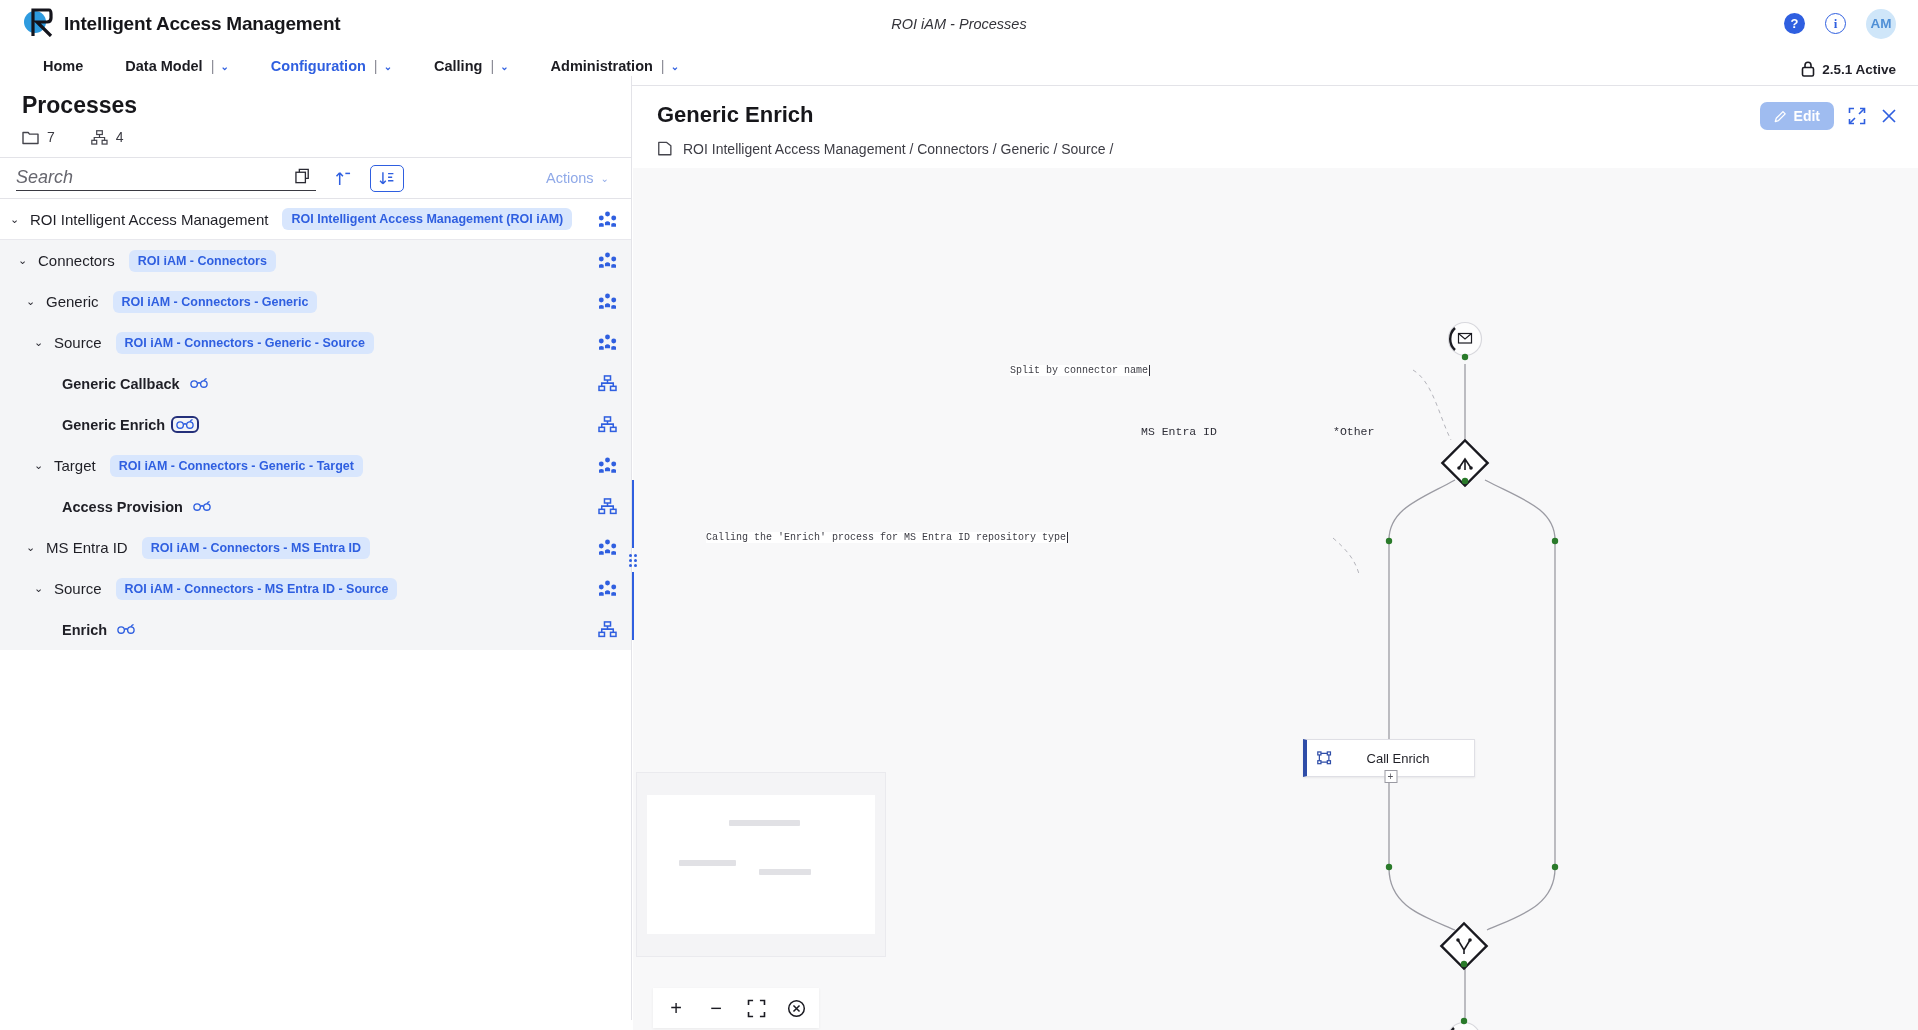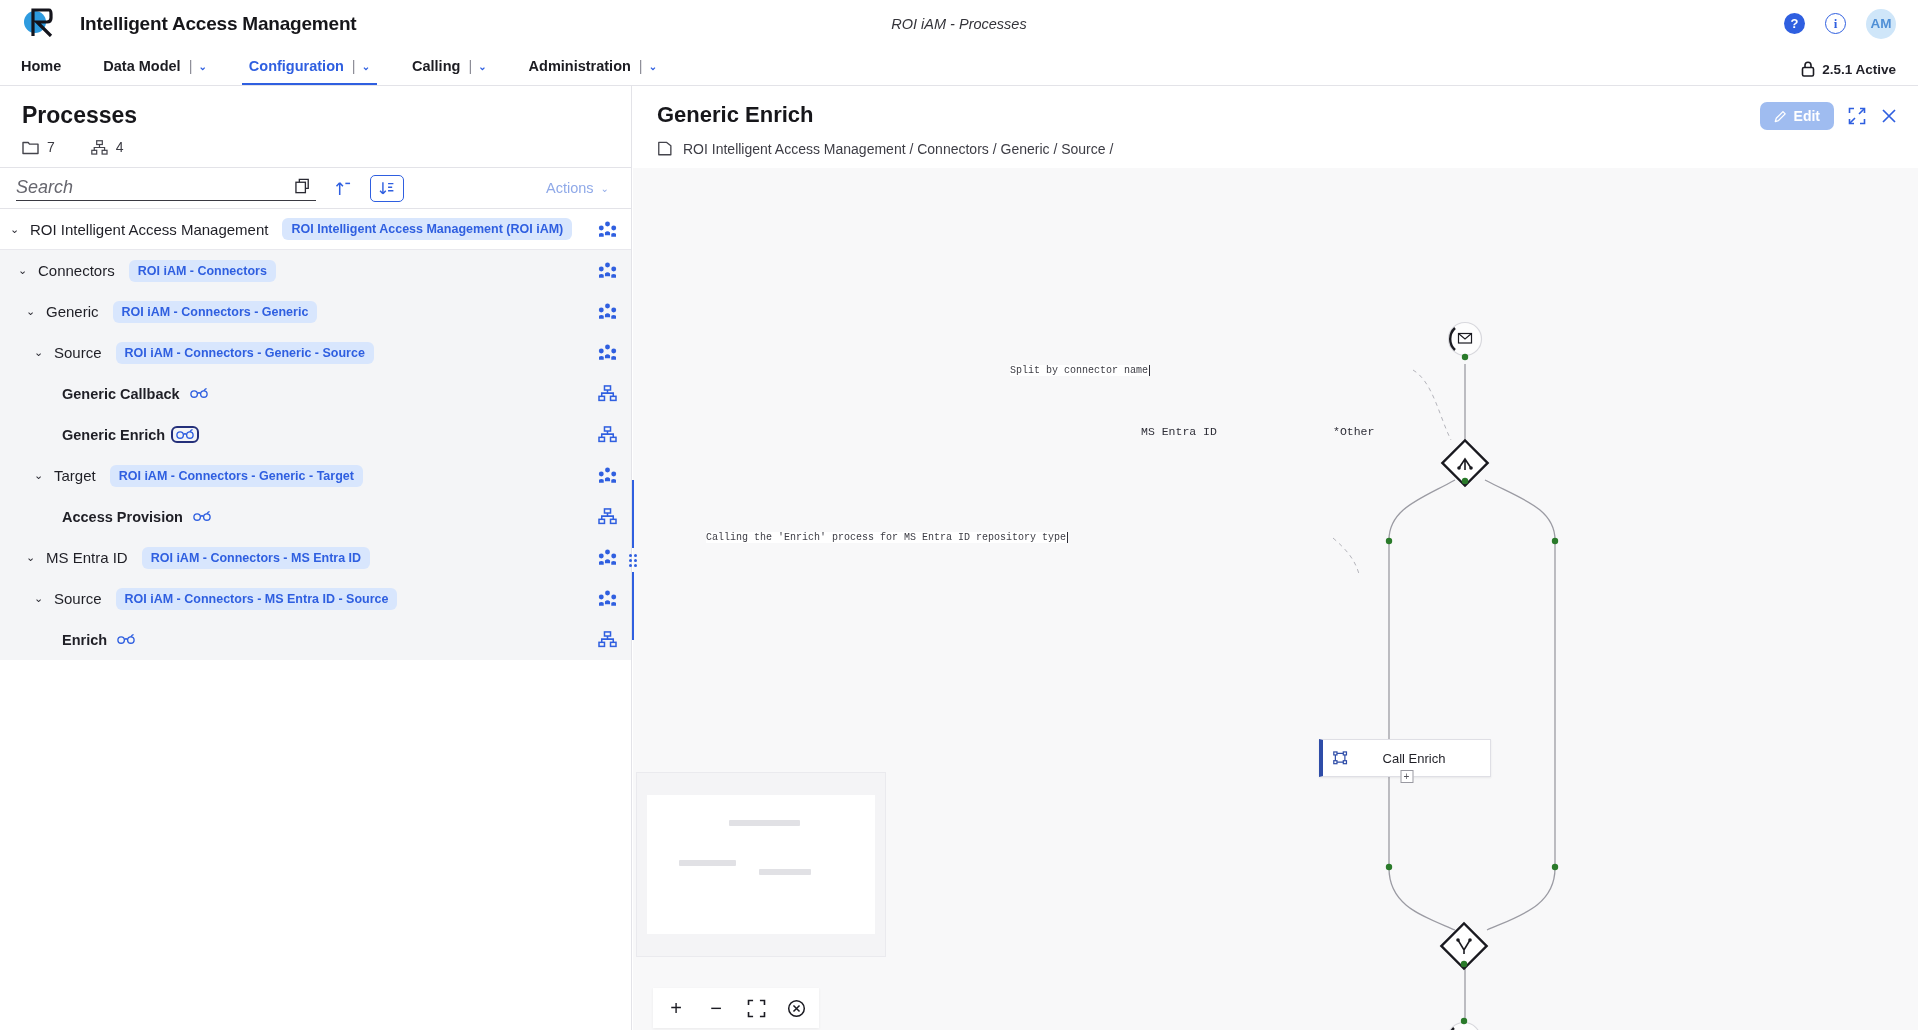--- a/index.html
+++ b/index.html
@@ -15,7 +15,7 @@
     position: absolute; top: 0; left: 0; width: 1918px; height: 47px;
     background: #fff; display: flex; align-items: center;
   }
-  .brand { display: flex; align-items: center; gap: 24px; padding-left: 22px; }
+  .brand { display: flex; align-items: center; gap: 8px; padding-left: 22px; }
   .brand-logo { width: 34px; height: 34px; position: relative; }
   .brand-logo .circ {
     position: absolute; left: 2px; top: 4px; width: 22px; height: 22px;

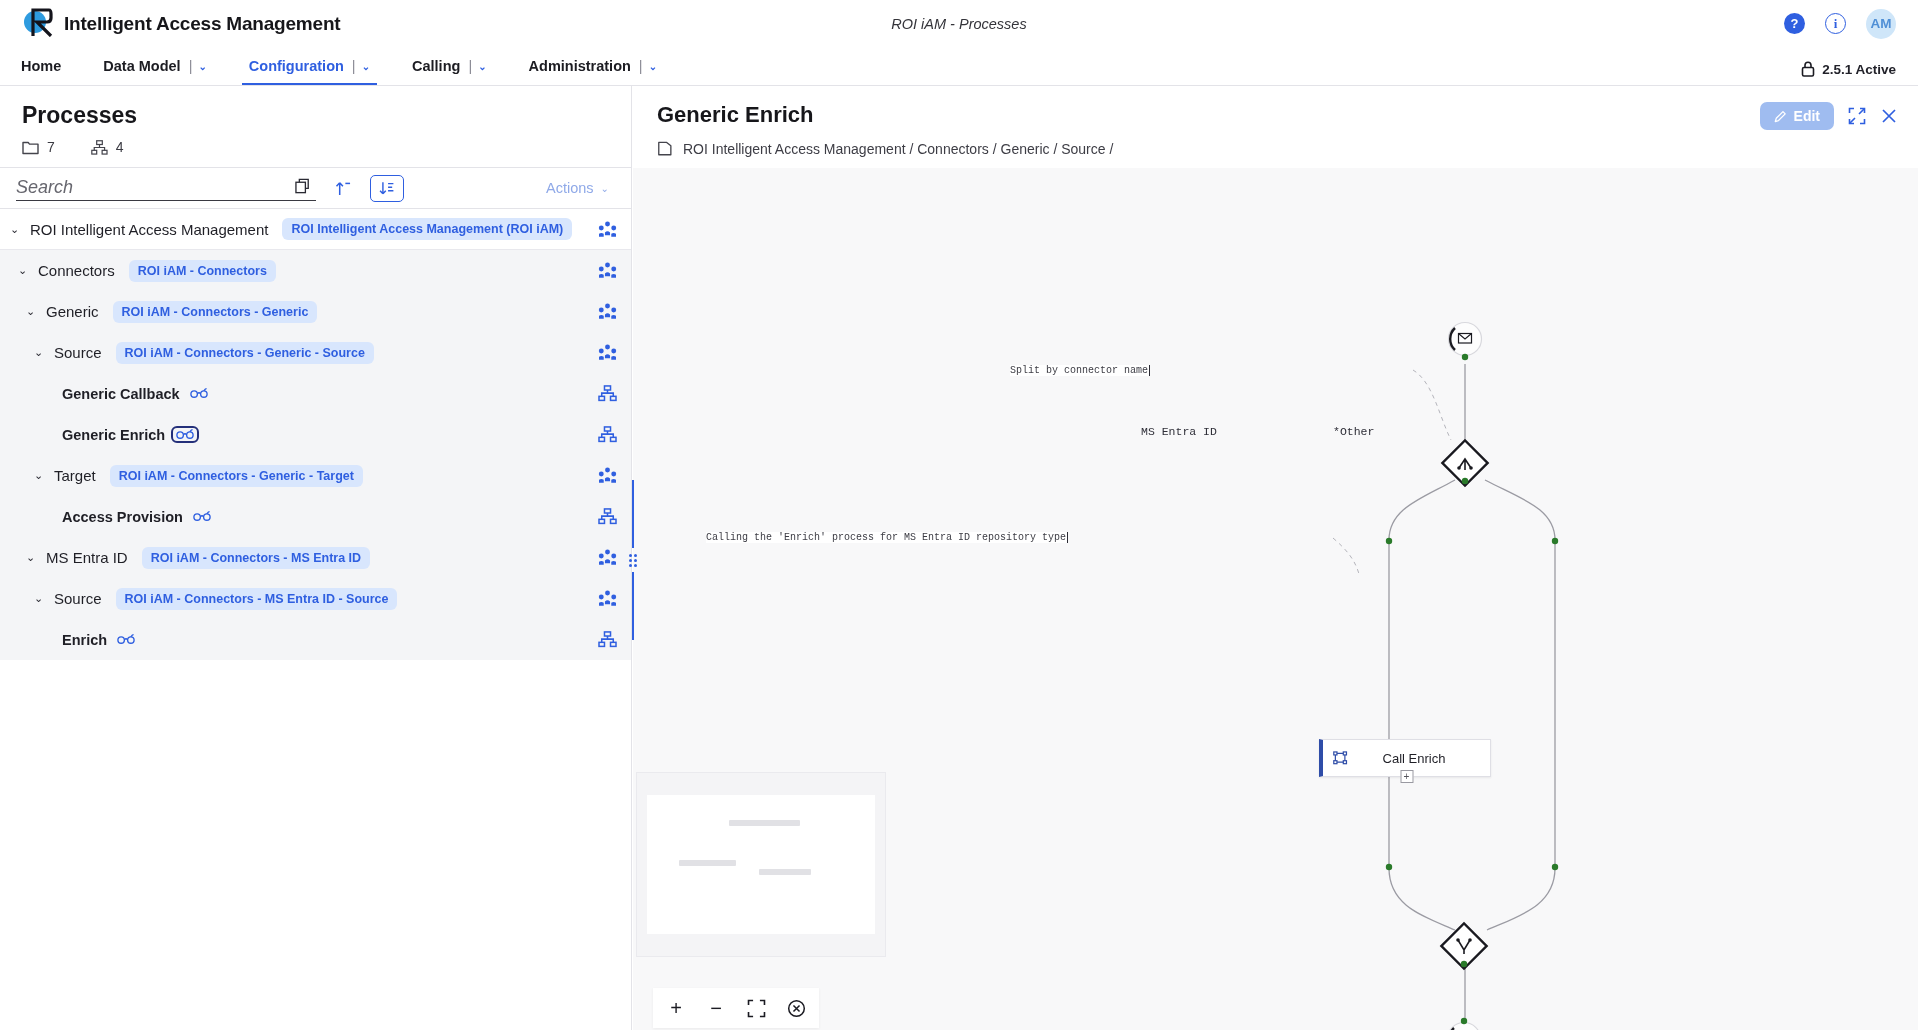--- a/index.html
+++ b/index.html
@@ -56,7 +56,7 @@
     background: #fff; border-bottom: 1px solid #e3e3e8;
     display: flex; align-items: flex-end;
   }
-  .nav-items { display: flex; align-items: stretch; height: 100%; }
+  .nav-items { display: flex; align-items: stretch; padding-left: 22px; height: 100%; }
   .nav-item {
     display: flex; align-items: center; gap: 6px; padding: 0 21px;
     font-size: 14.5px; font-weight: 700; color: #1c1c22;

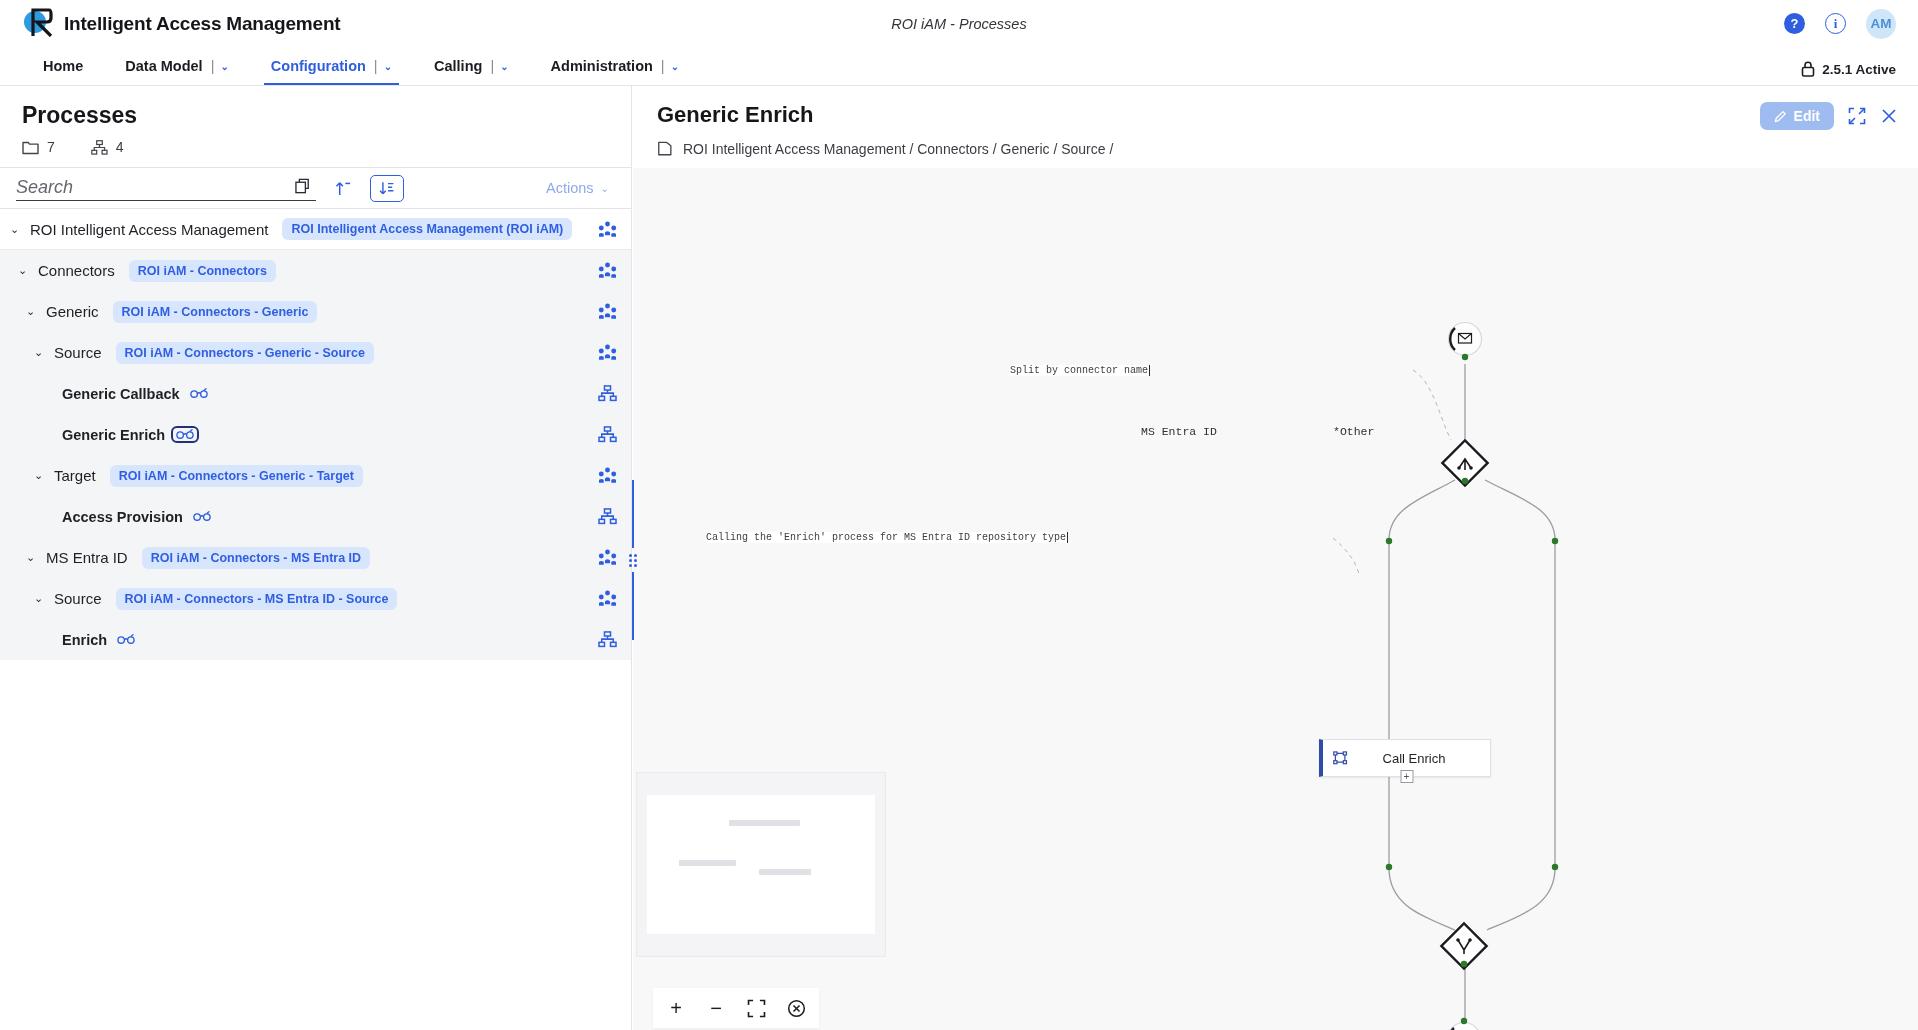--- a/index.html
+++ b/index.html
@@ -78,7 +78,7 @@
 
   
   .left-panel {
-    position: absolute; top: 86px; left: 0; width: 632px; height: 944px;
+    position: absolute; top: 76px; left: 0; width: 632px; height: 944px;
     background: #fff; border-right: 1px solid #e3e3e8; overflow: hidden;
   }
   .panel-title-wrap { padding: 16px 22px 0 22px; }

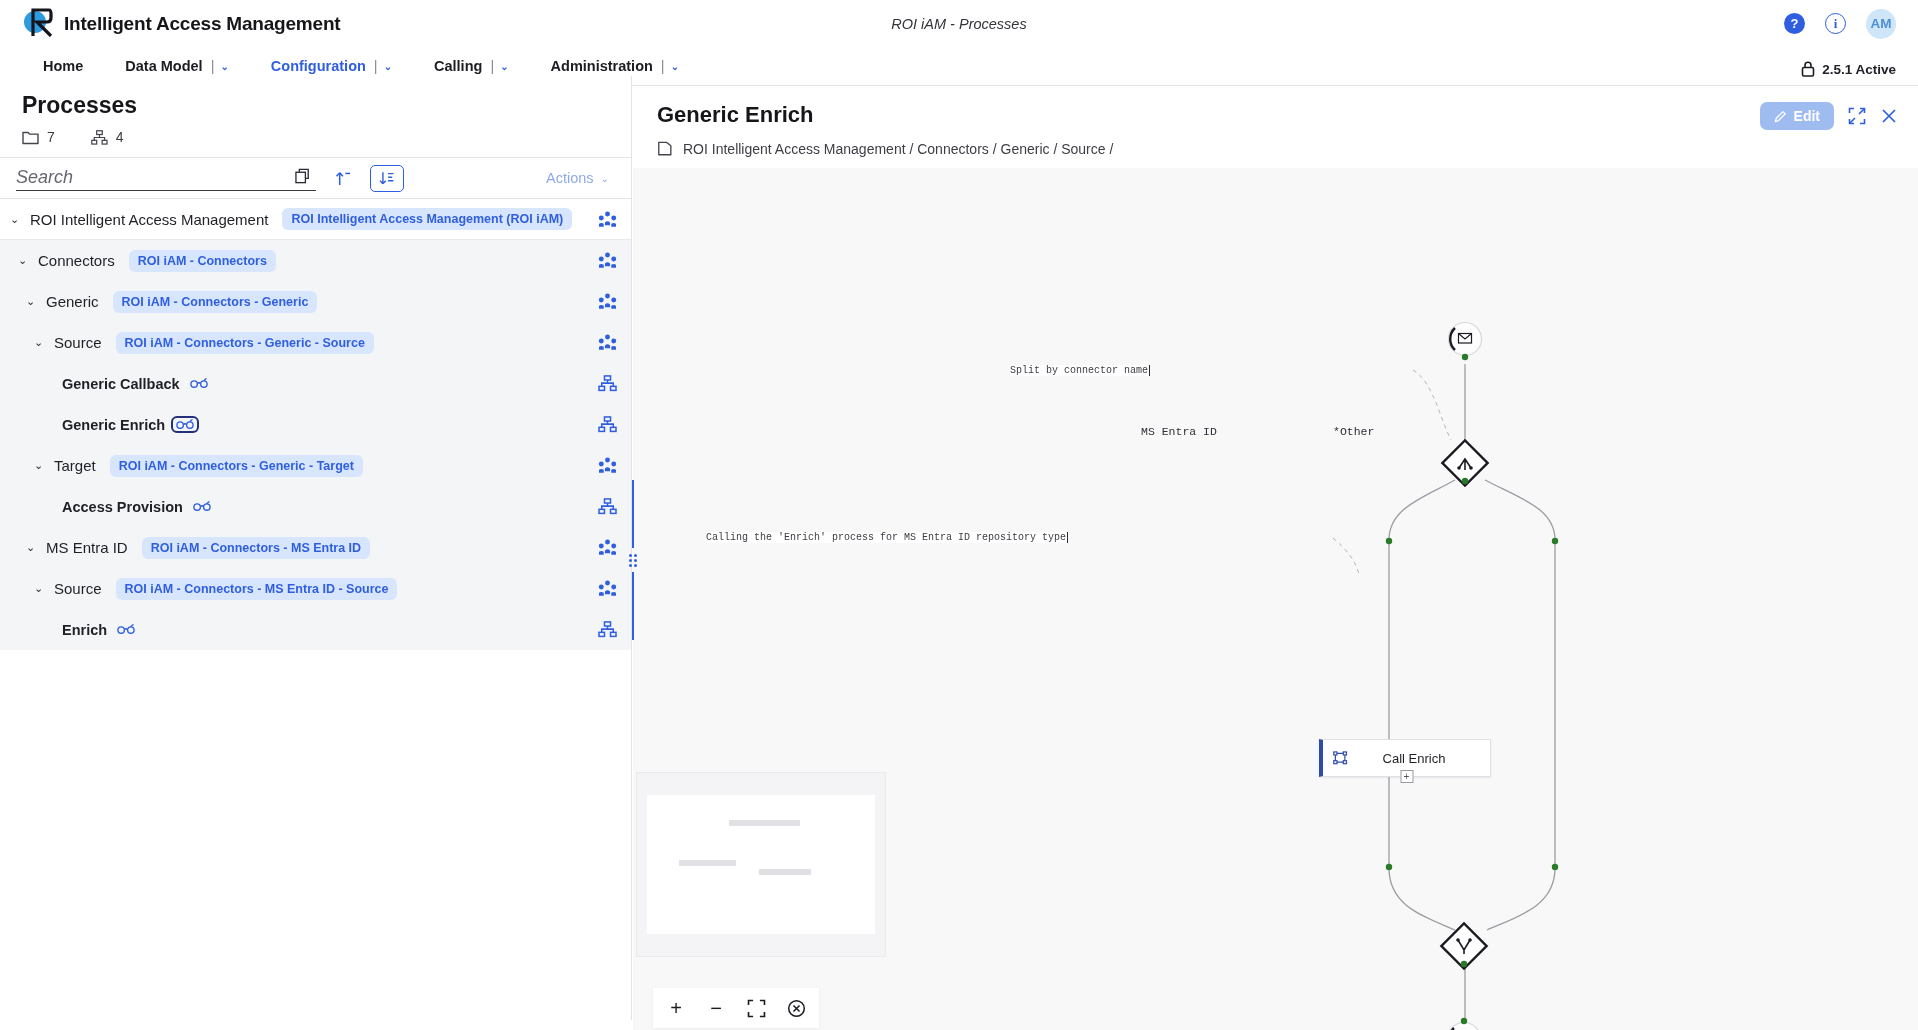--- a/index.html
+++ b/index.html
@@ -635,7 +635,7 @@
     <div class="edge-label" style="left:508px; top:257px;">MS Entra ID</div>
     <div class="edge-label" style="left:700px; top:257px;">*Other</div>
 
-    <div class="task-node" style="left:670px; top:571px;margin-left:16px;">
+    <div class="task-node" style="left:670px; top:571px;">
       <span class="task-icon">
         <svg width="15" height="14" viewBox="0 0 16 15">
           <g fill="none" stroke="#2f4da8" stroke-width="1.3">

